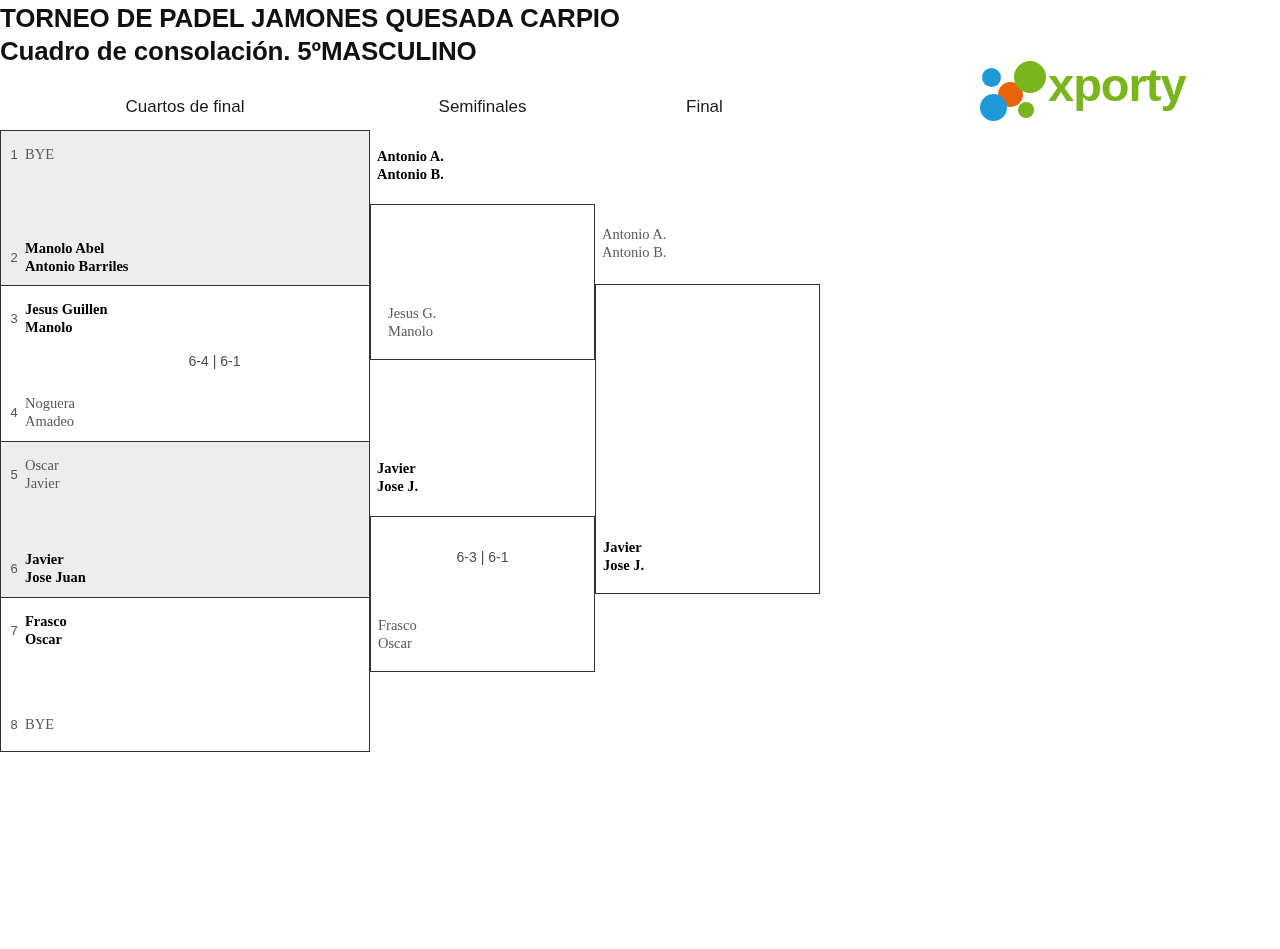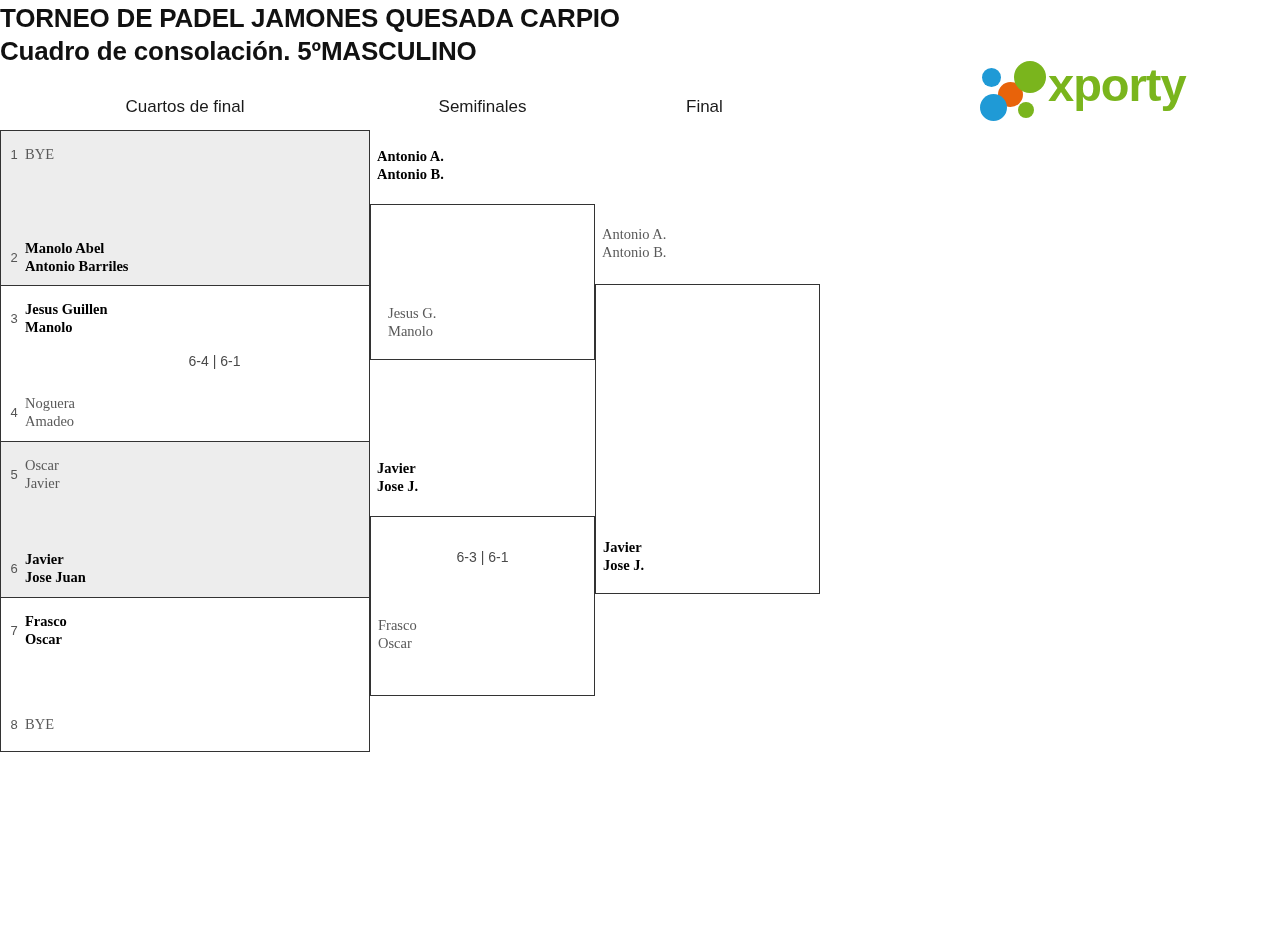--- a/index.html
+++ b/index.html
@@ -251,7 +251,7 @@
       <span class="nm">Jose J.</span>
     </span>
   </div>
-  <div class="mbox" style="left:370px; top:516px; width:225px; height:180px;">
+  <div class="mbox" style="left:370px; top:516px; width:225px; height:156px;">
     <div class="score" style="left:0; top:32px; width:223px;">6-3 | 6-1</div>
     <div class="entry loser" style="left:7px; top:99px;">
       <span class="names">

